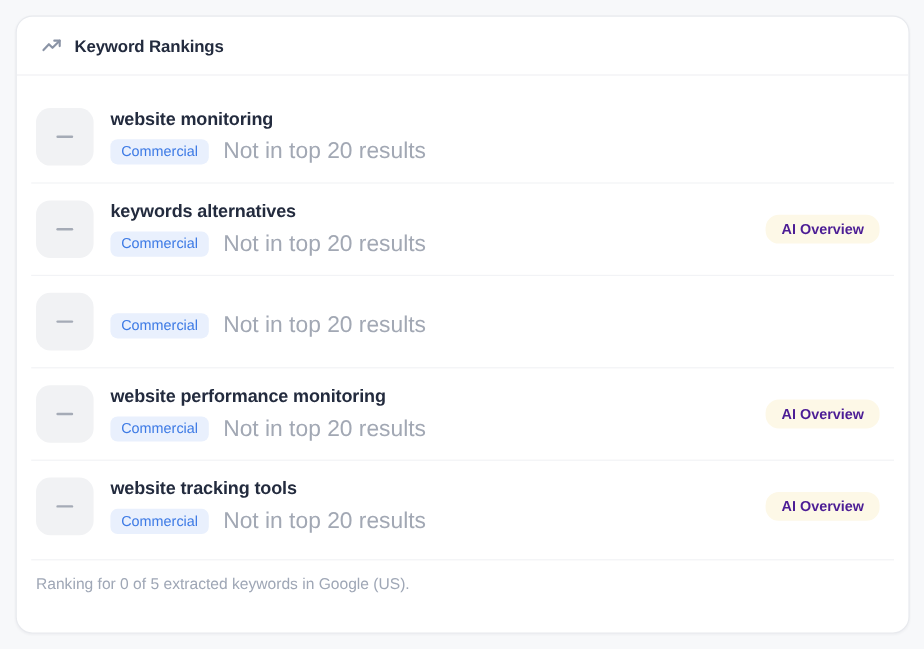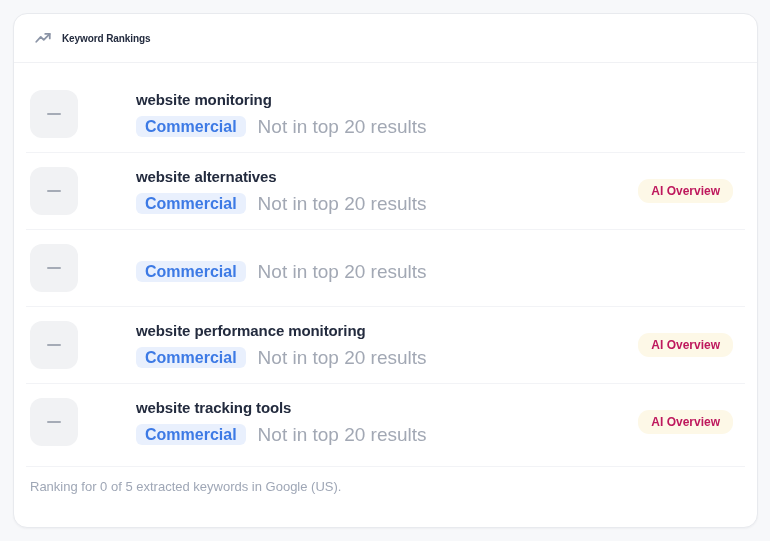--- a/index.html
+++ b/index.html
@@ -40,7 +40,7 @@
   }
   .header-icon svg { width: 18px; height: 18px; }
   .card-title {
-    font-size: 10px;
+    font-size: 14px;
     font-weight: 700;
     color: #232b3e;
     letter-spacing: -0.1px;

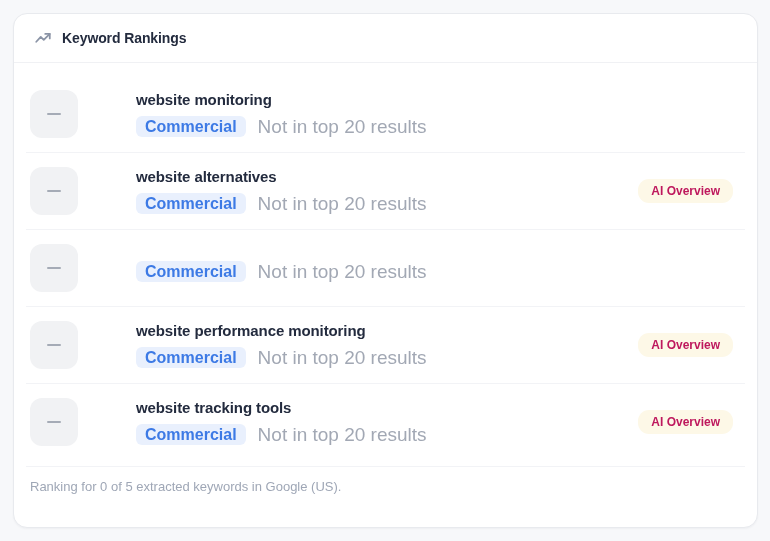--- a/index.html
+++ b/index.html
@@ -54,7 +54,6 @@
     align-items: center;
     padding: 14px 4px;
     border-bottom: 1px solid #f2f3f6;
-    gap: 44px;
   }
   .row:last-child { border-bottom: none; justify-content: center; }
   .thumb {

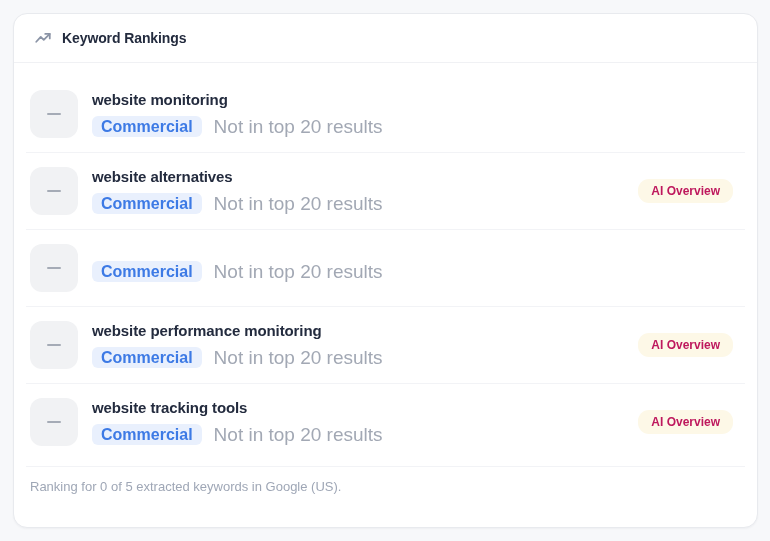--- a/index.html
+++ b/index.html
@@ -94,8 +94,8 @@
     display: inline-block;
     background: #e9f0fd;
     color: #3d7ae5;
-    font-size: 16px;
-    font-weight: 700;
+    font-size: 12px;
+    font-weight: 400;
     padding: 4px 9px;
     border-radius: 6px;
     line-height: 13px;

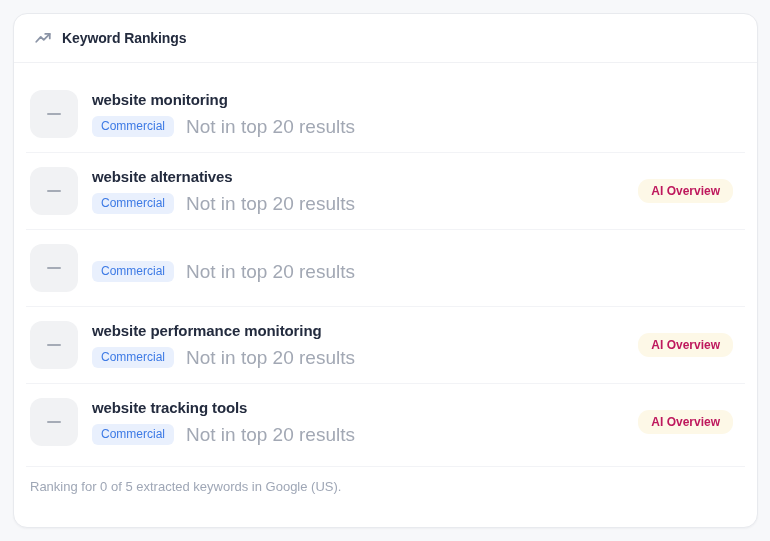--- a/index.html
+++ b/index.html
@@ -167,7 +167,7 @@
             <span class="dash"></span>
           </div>
         <div class="kw-info">
-          <div class="kw-title">website alternatives</div>
+          <div class="kw-title">keywords alternatives</div>
           <div class="kw-meta">
             <span class="intent-badge">Commercial</span>
             <span class="status-text">Not in top 20 results</span>

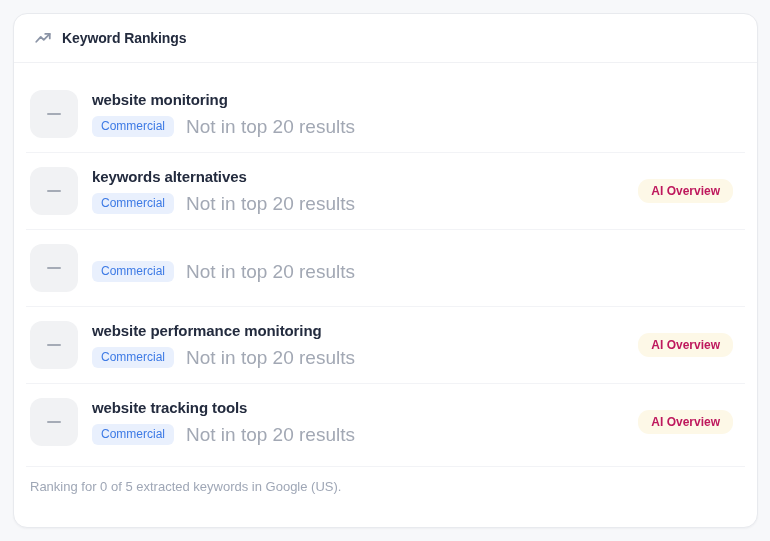--- a/index.html
+++ b/index.html
@@ -110,7 +110,7 @@
     margin-left: 12px;
     margin-right: 8px;
     background: #fdf8e7;
-    color: #be185d;
+    color: #4c1d95;
     font-size: 12px;
     font-weight: 700;
     padding: 6px 13px;

